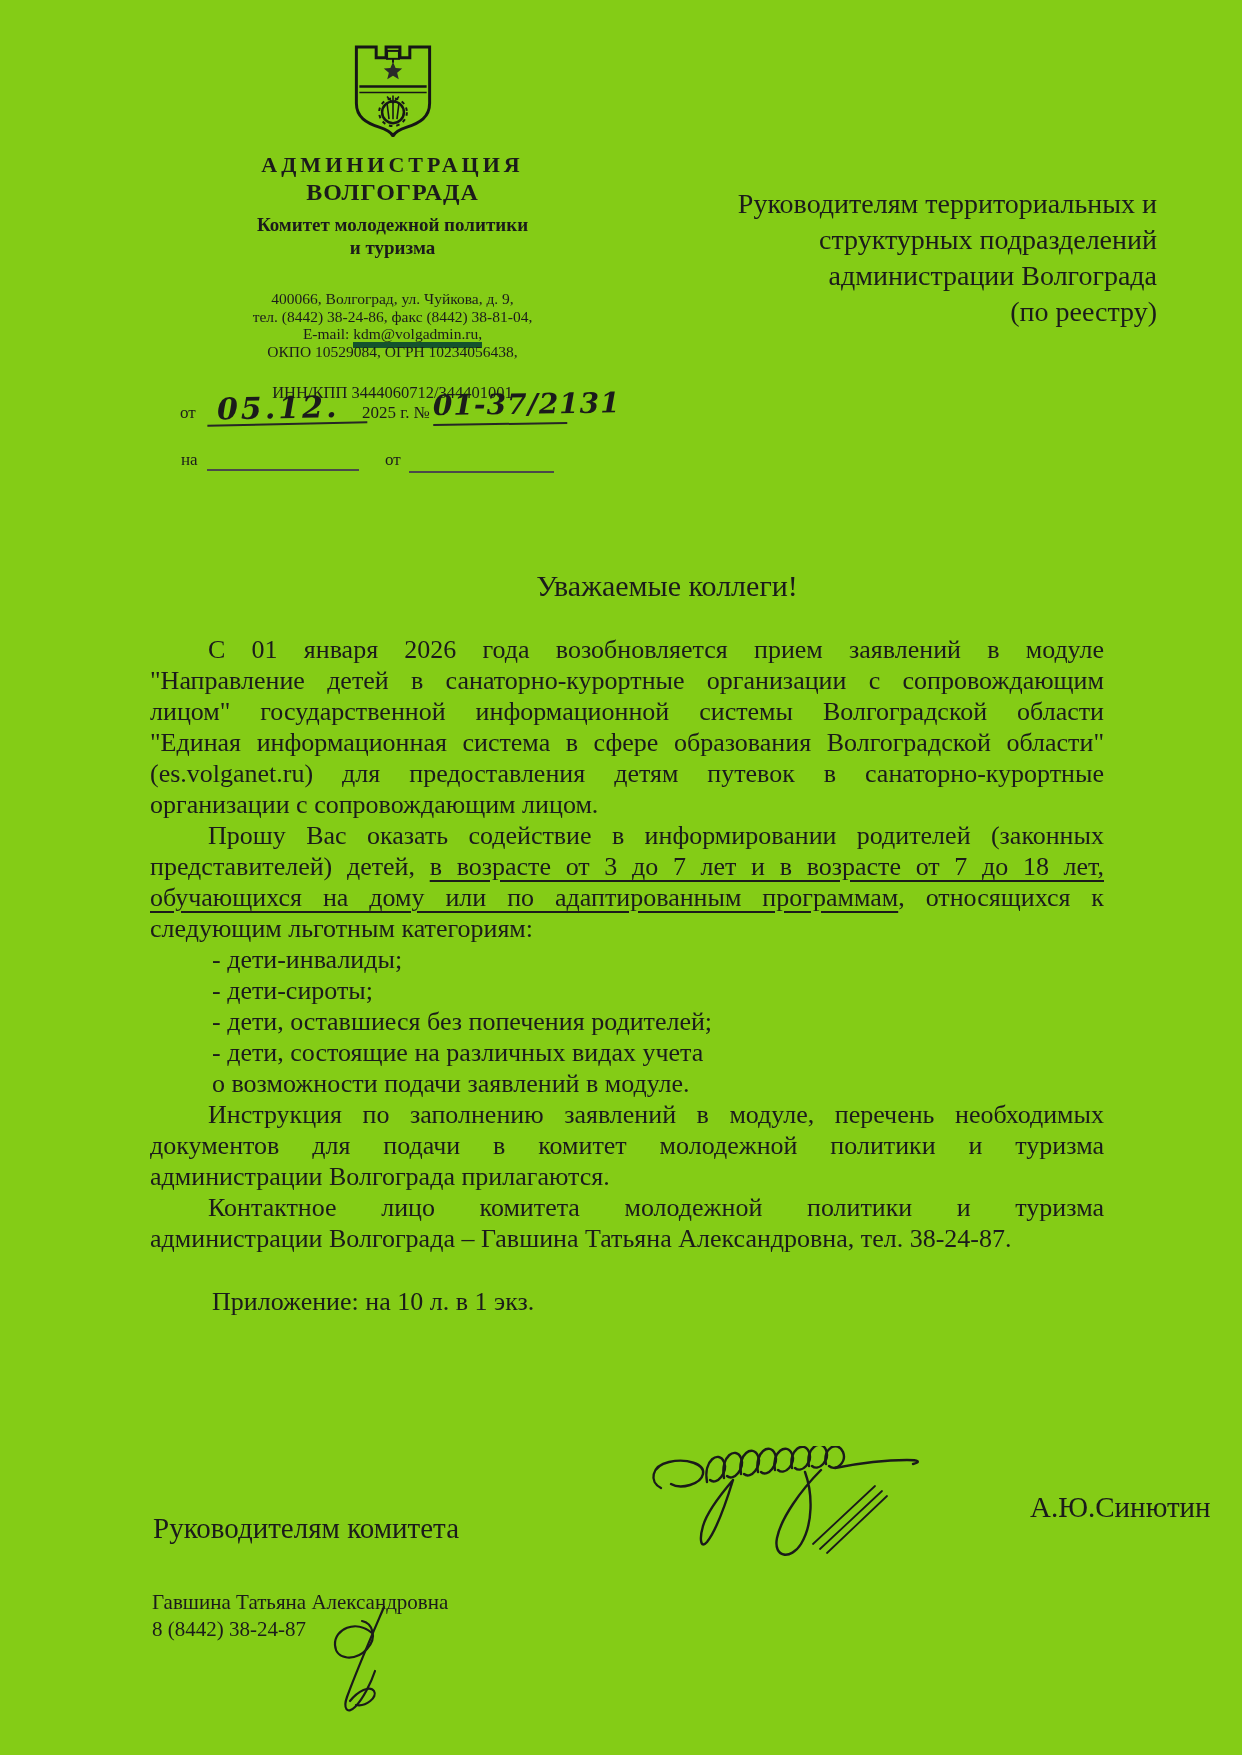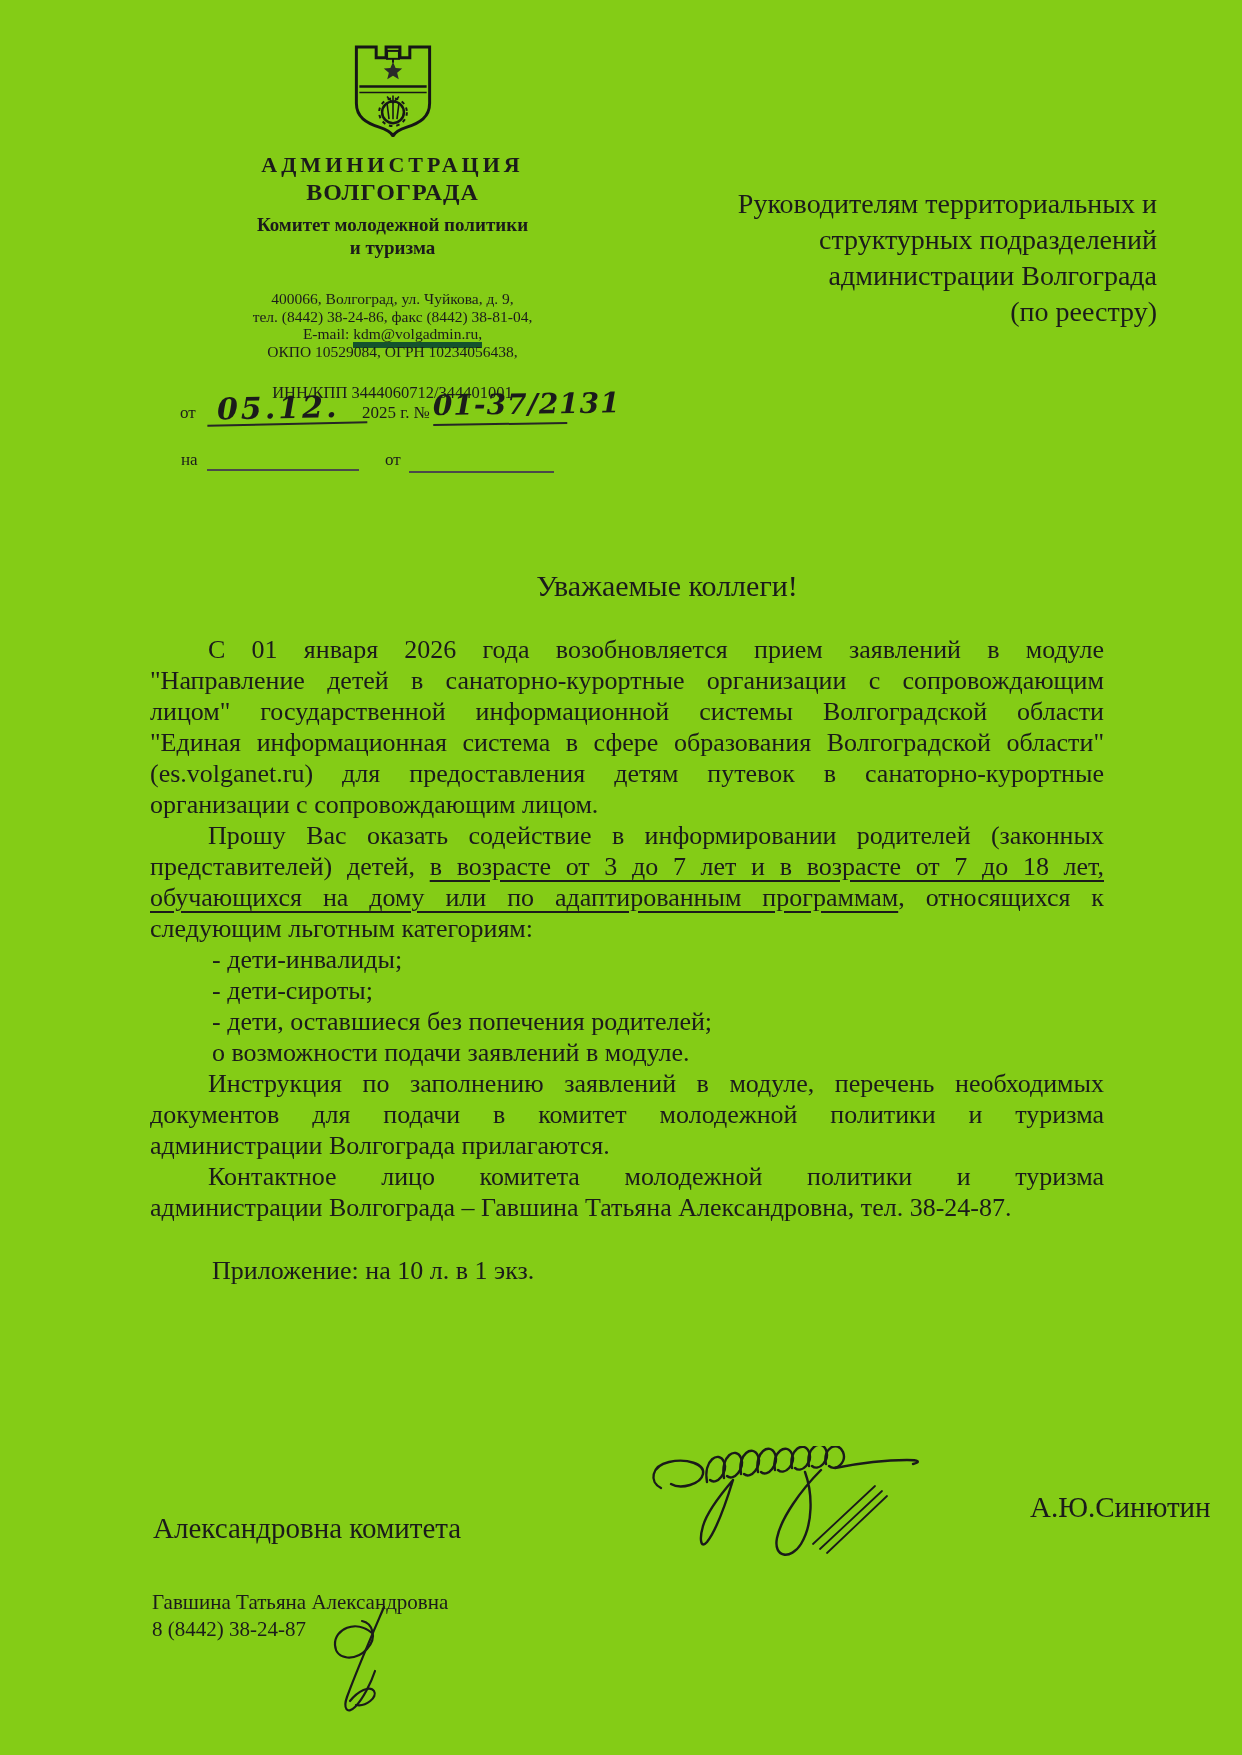--- a/index.html
+++ b/index.html
@@ -115,6 +115,7 @@
     <div class="bl ll lst">- дети-инвалиды;</div>
     <div class="bl ll lst">- дети-сироты;</div>
     <div class="bl ll lst">- дети, оставшиеся без попечения родителей;</div>
+    <div class="bl ll lst">- дети, состоящие на различных видах учета</div>
     <div class="bl ll lst">о возможности подачи заявлений в модуле.</div>
 
     <div class="bl jl ind">Инструкция по заполнению заявлений в модуле, перечень необходимых</div>

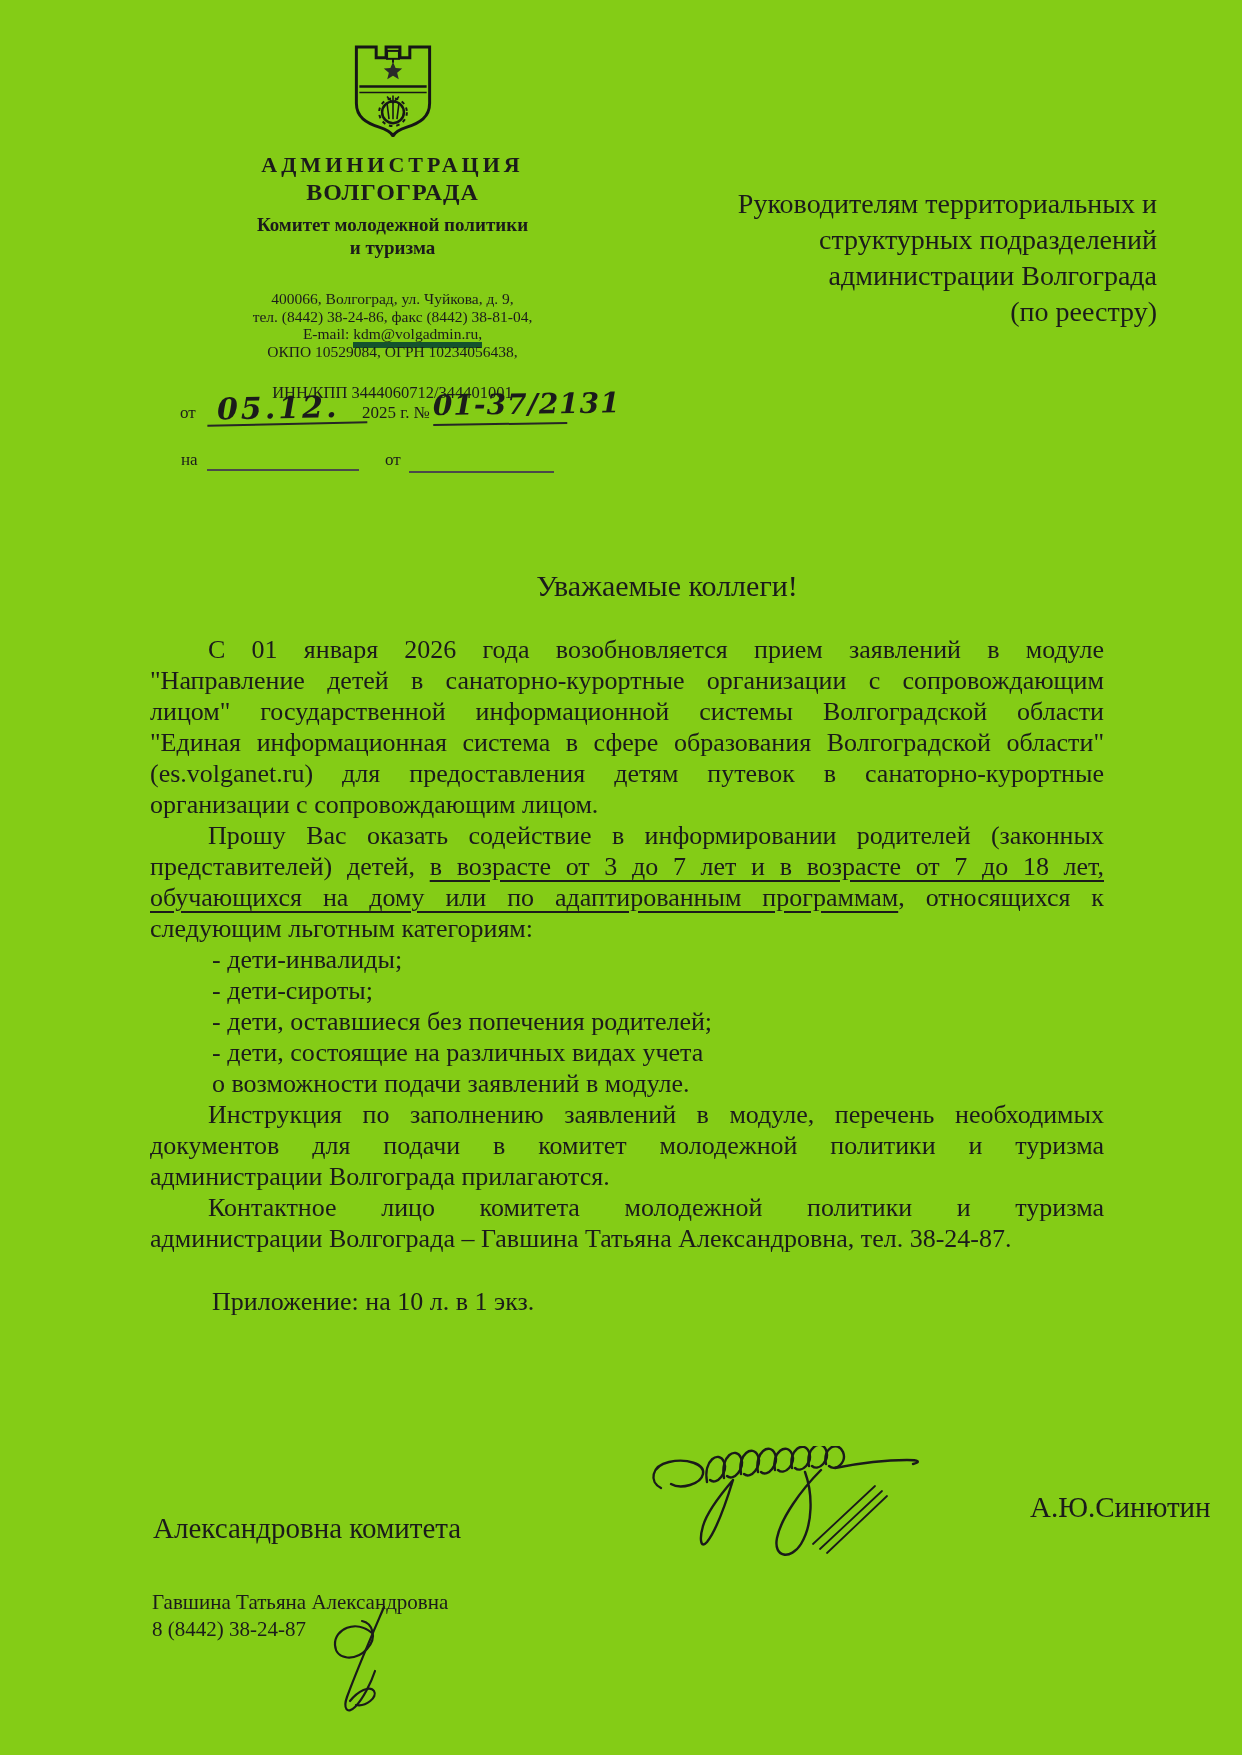--- a/index.html
+++ b/index.html
@@ -128,7 +128,7 @@
     <div class="bl ll attach">Приложение: на 10 л. в 1 экз.</div>
   </div>
 
-  <div class="sig-title">Александровна комитета</div>
+  <div class="sig-title">Руководителям комитета</div>
   <svg class="sig-scribble" width="300" height="125" viewBox="0 0 300 125" fill="none" stroke="#1a1a1a" stroke-width="2.4" stroke-linecap="round">
     <path d="M16,42 C4,36 6,20 24,16 C42,12 60,18 58,28 C56,38 36,44 26,38"></path>
     <path d="M62,36 C58,14 74,4 79,16 C83,26 72,40 65,34"></path>

